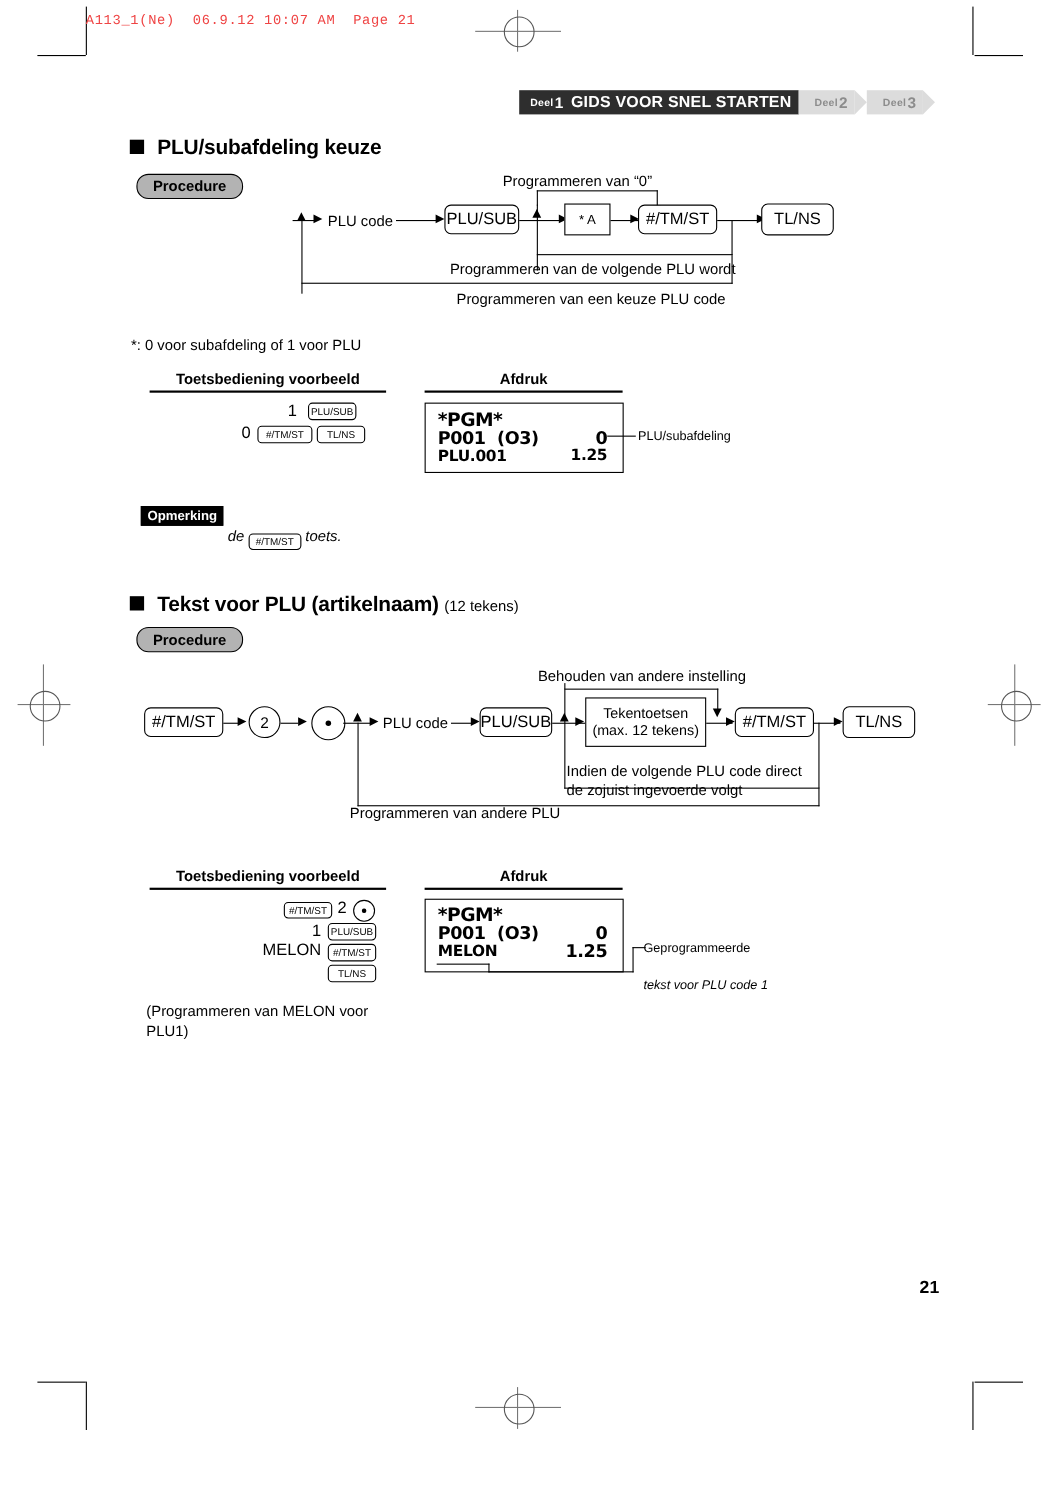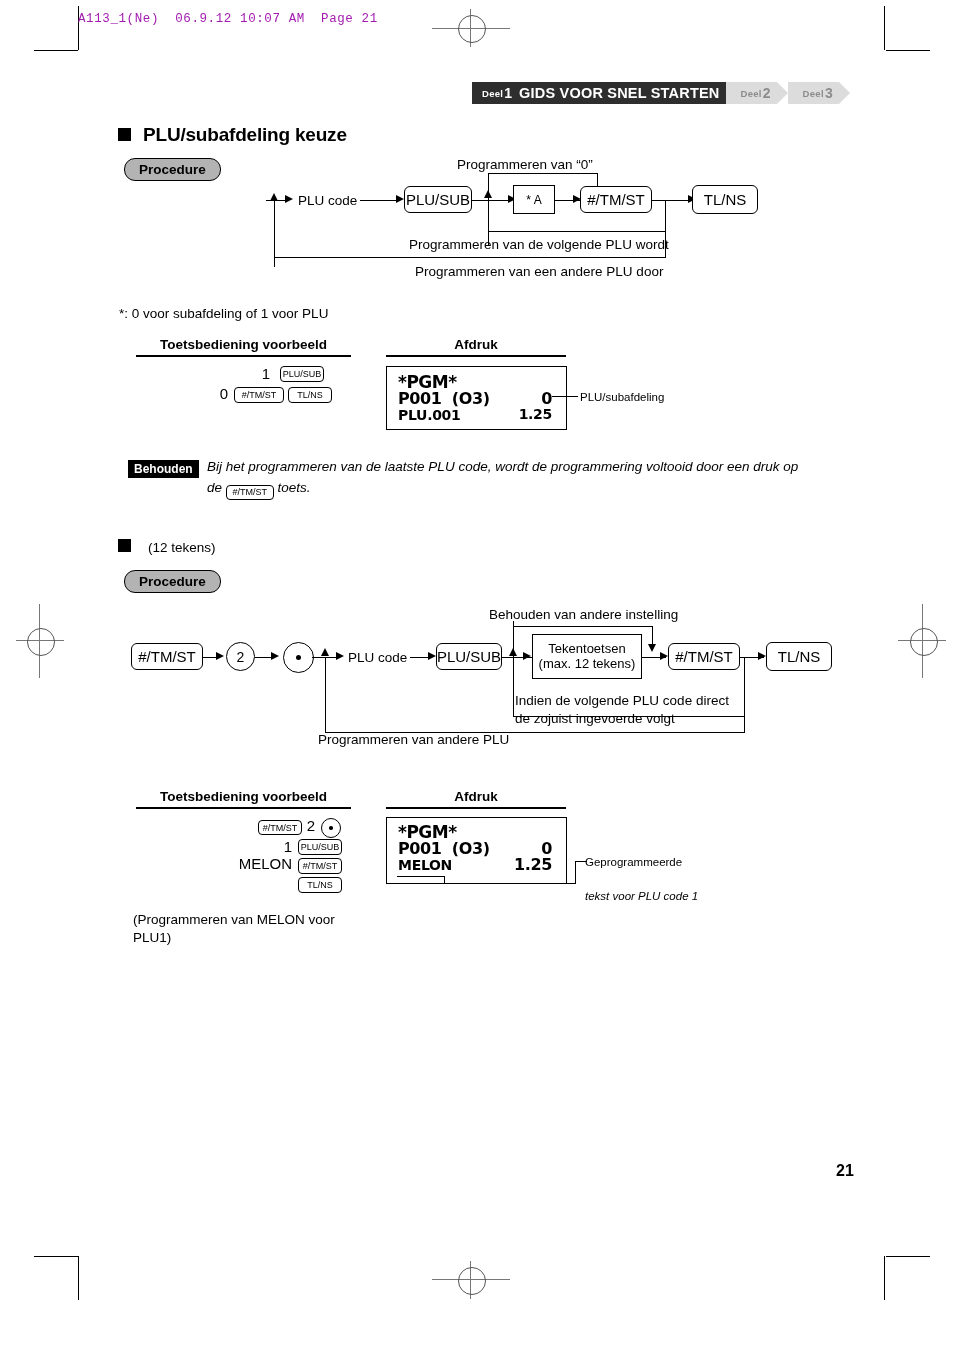--- a/index.html
+++ b/index.html
@@ -34,7 +34,7 @@
     font-size: 12.5px;
     letter-spacing: 0.6px;
     white-space: pre;
-    color: #a21caf;
+    color: #ef4444;
   }
 
   

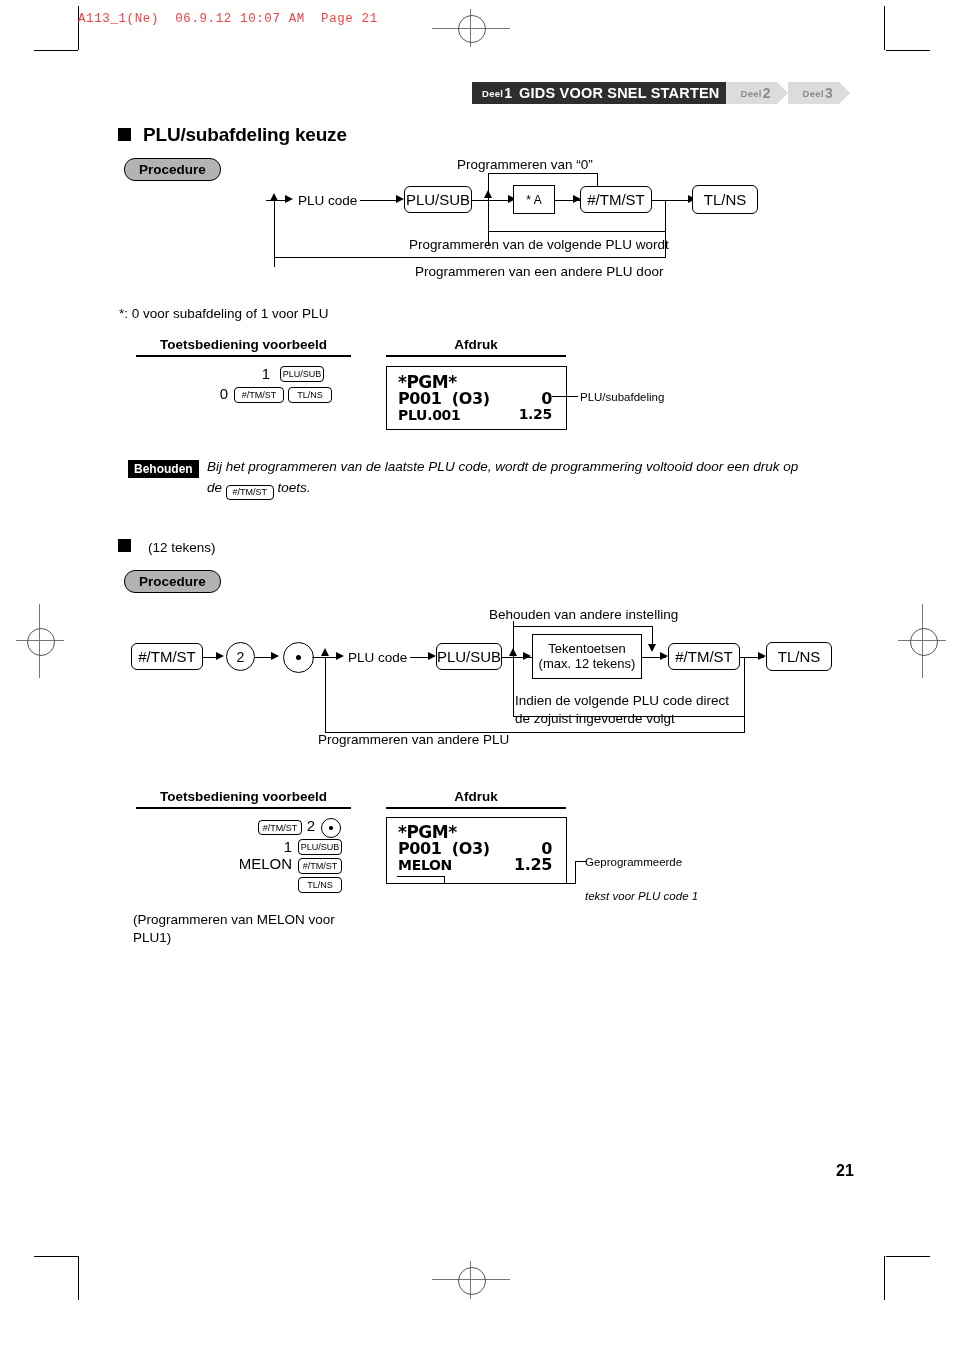--- a/index.html
+++ b/index.html
@@ -417,7 +417,7 @@
 
   <div class="ln v" style="left:665px;top:232px;height:26px;"></div>
   <div class="ln h" style="left:274px;top:257px;width:392px;"></div>
-  <div class="lbl" style="left:415px;top:263px;">Programmeren van een andere PLU door</div>
+  <div class="lbl" style="left:415px;top:263px;">Programmeren van een keuze PLU code</div>
 </div>
 
 <div class="lbl" style="left:119px;top:305px;">*: 0 voor subafdeling of 1 voor PLU</div>

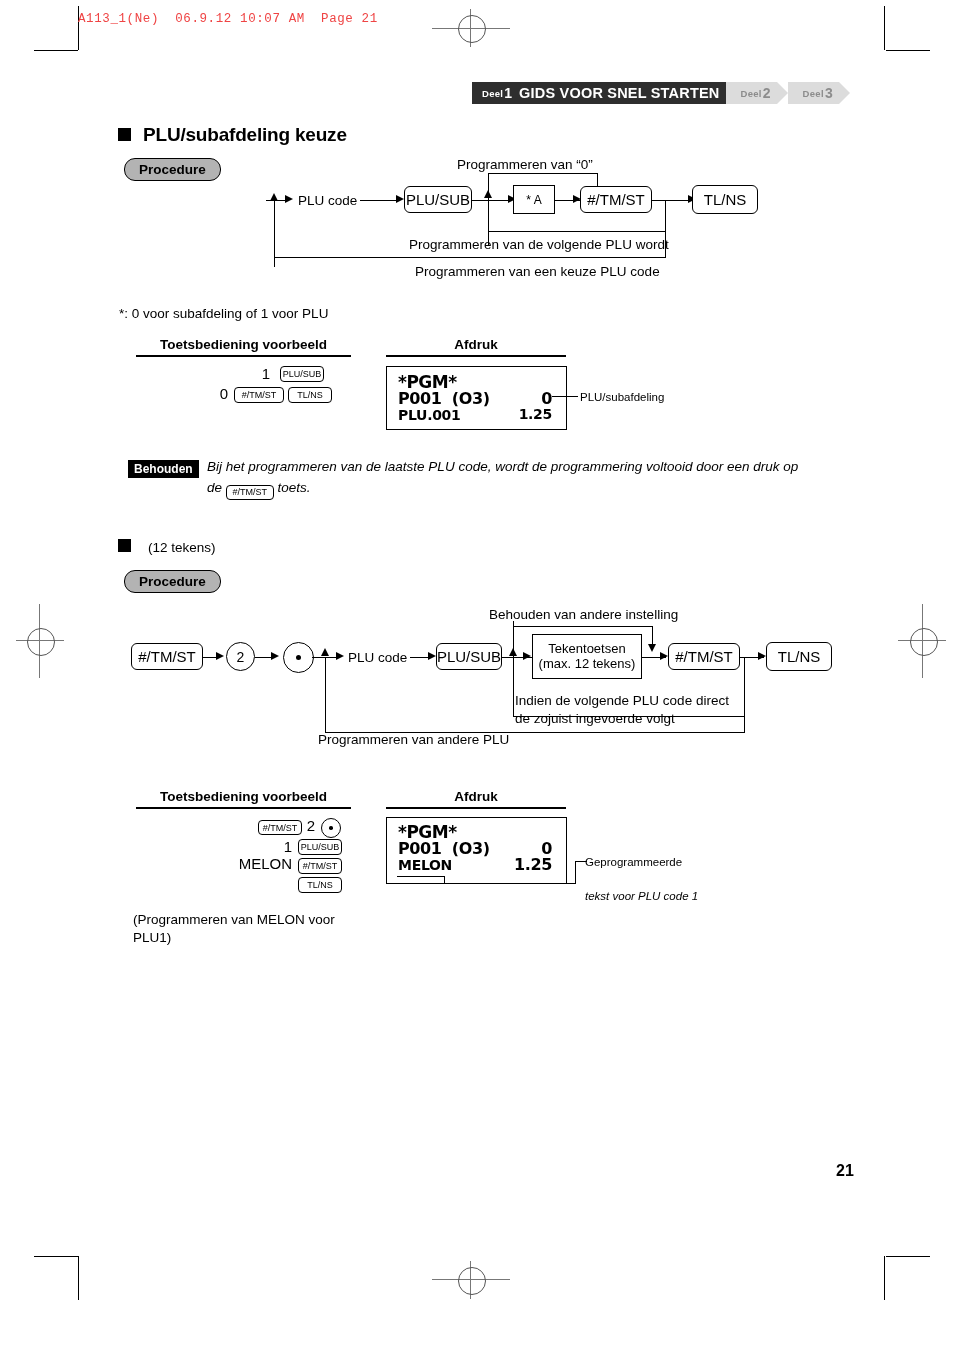--- a/index.html
+++ b/index.html
@@ -445,7 +445,7 @@
 <div class="ln h" style="left:552px;top:396px;width:26px;"></div>
 <div class="callout-txt" style="left:580px;top:390px;">PLU/subafdeling</div>
 
-<div class="note-tag" style="left:128px;top:460px;">Behouden</div>
+<div class="note-tag" style="left:128px;top:460px;">Opmerking</div>
 <div class="note-body" style="left:207px;top:457px;width:650px;">
   <span>Bij het programmeren van de laatste PLU code, wordt de programmering voltooid door een druk op</span><br>
   <span>de</span>

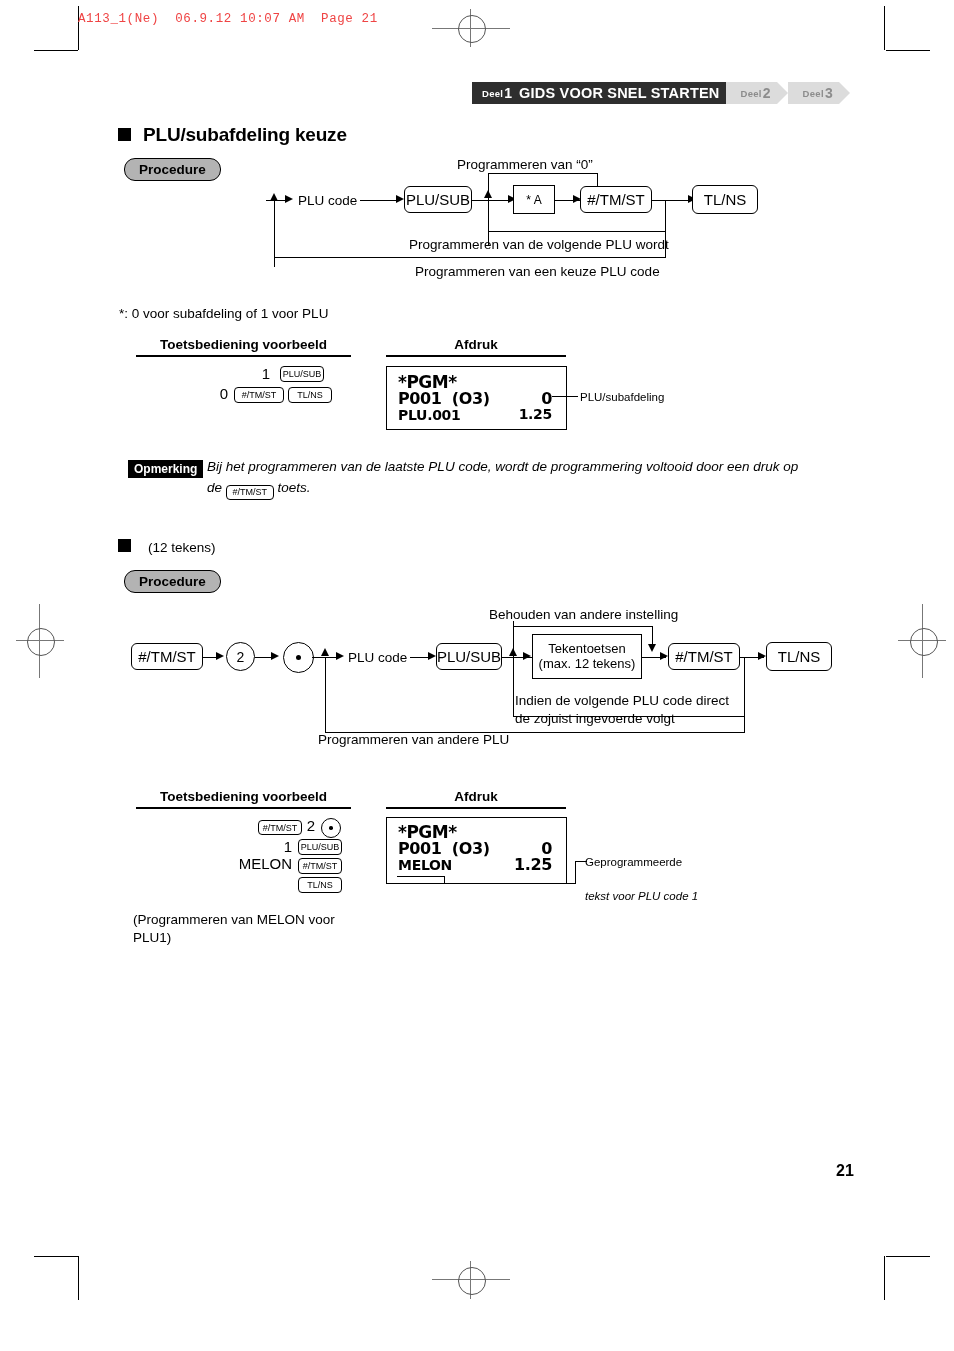--- a/index.html
+++ b/index.html
@@ -447,7 +447,7 @@
 
 <div class="note-tag" style="left:128px;top:460px;">Opmerking</div>
 <div class="note-body" style="left:207px;top:457px;width:650px;">
-  <span>Bij het programmeren van de laatste PLU code, wordt de programmering voltooid door een druk op</span><br>
+  <br>
   <span>de</span>
   <span class="capkey" style="position:relative;display:inline-flex;left:0;top:3px;width:48px;height:15px;font-style:normal;">#/TM/ST</span>
   <span>toets.</span>

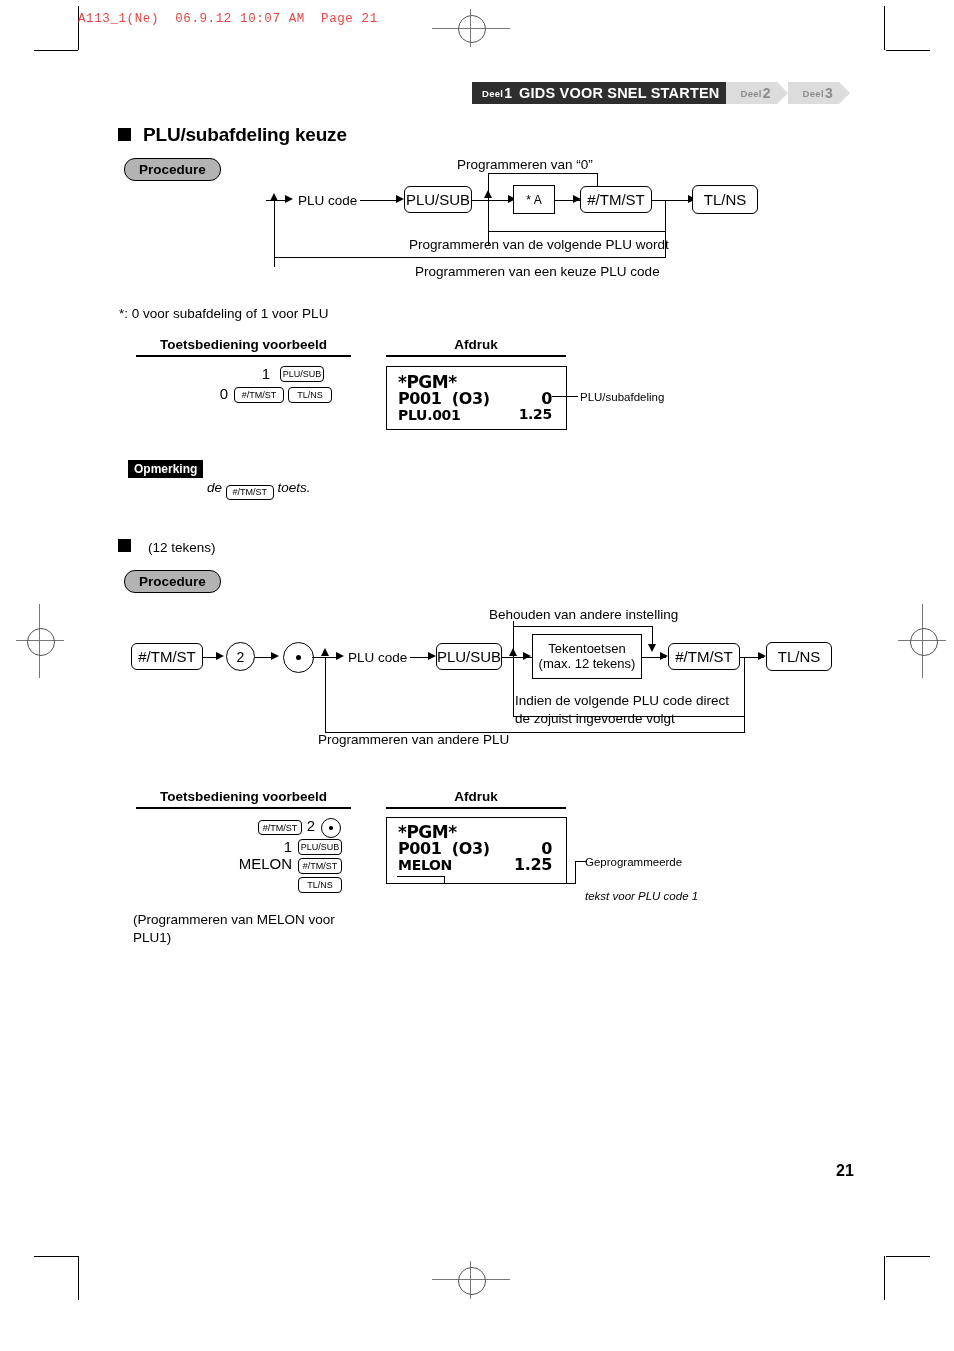--- a/index.html
+++ b/index.html
@@ -455,6 +455,7 @@
 
 <div class="sec-head" style="left:118px;top:539px;">
   <span class="sec-bullet"></span>
+  <span class="sec-title">Tekst voor PLU (artikelnaam)</span>
   <span class="sec-sub">(12 tekens)</span>
 </div>
 <div class="pill" style="left:124px;top:570px;">Procedure</div>

